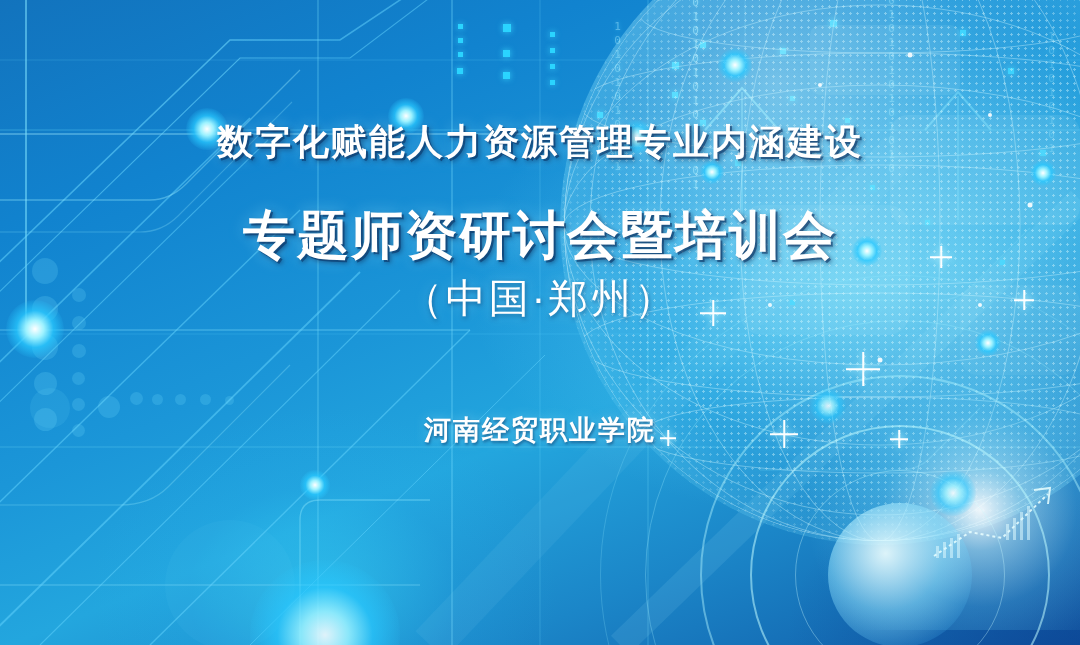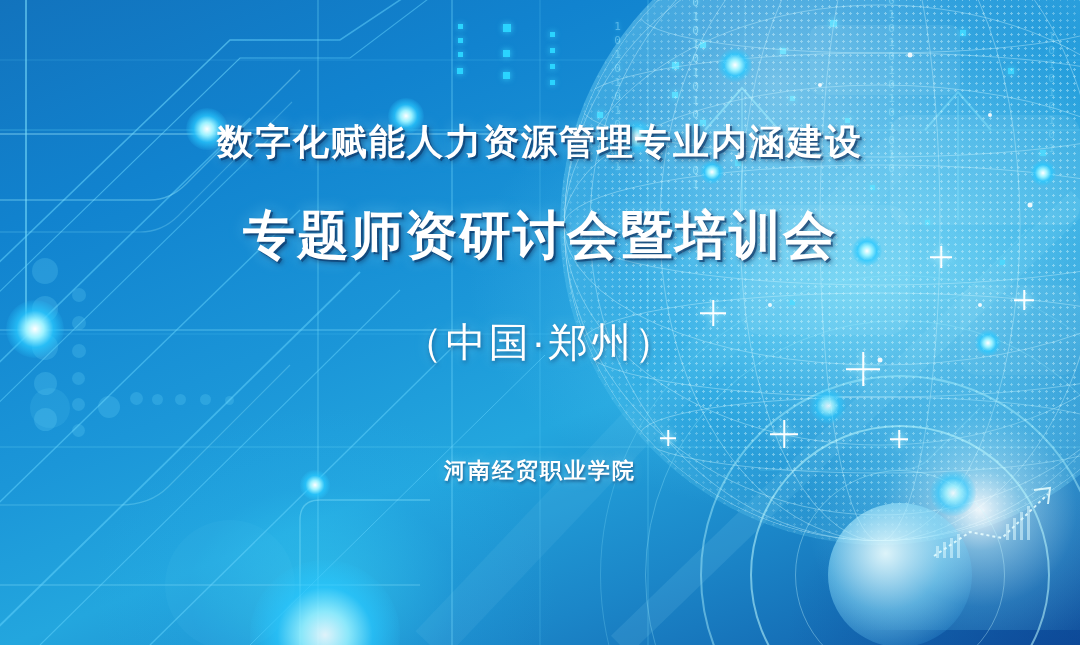--- a/index.html
+++ b/index.html
@@ -75,7 +75,7 @@
   #title1{font-size:36px;margin-top:118px;}
   #title2{font-size:52px;margin-top:34px;}
   #subtitle{
-    margin-top:44px;font-size:40px;font-weight:400;color:#ffffff;letter-spacing:3px;white-space:nowrap;
+    font-size:40px;font-weight:400;color:#ffffff;letter-spacing:3px;white-space:nowrap;
     text-shadow:1px 2px 4px rgba(8,45,95,.5),0 0 14px rgba(170,240,255,.4);
   }
   .org{

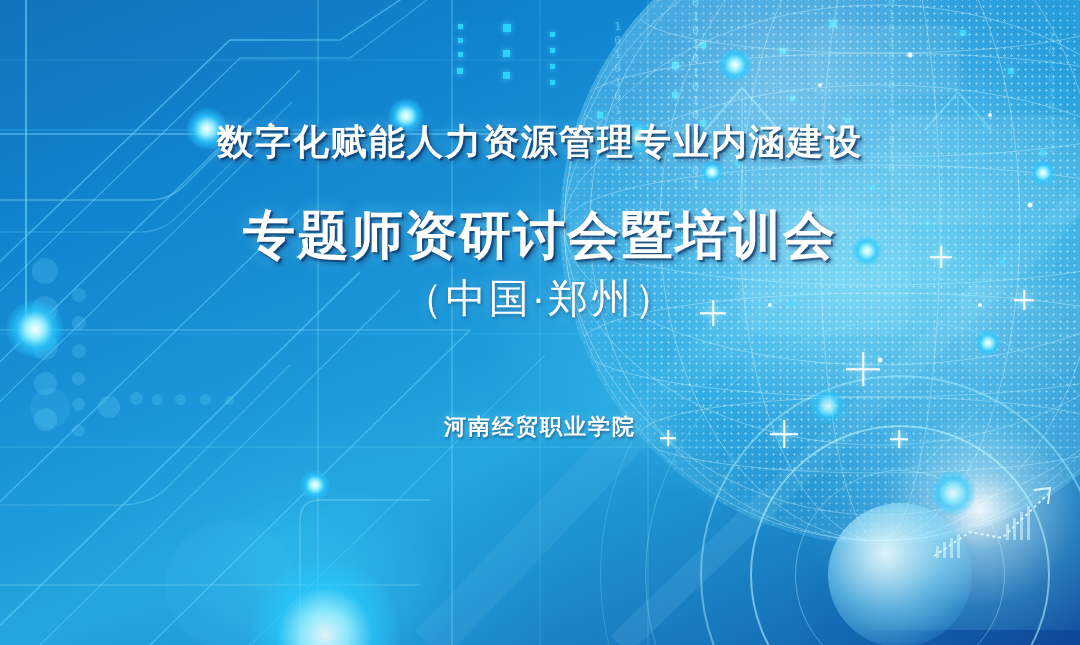--- a/index.html
+++ b/index.html
@@ -79,7 +79,7 @@
     text-shadow:1px 2px 4px rgba(8,45,95,.5),0 0 14px rgba(170,240,255,.4);
   }
   .org{
-    font-size:22px;font-weight:700;color:#ffffff;letter-spacing:2px;white-space:nowrap;
+    font-size:27px;font-weight:700;color:#ffffff;letter-spacing:2px;white-space:nowrap;
     text-shadow:1px 2px 3px rgba(8,45,95,.55),0 0 12px rgba(175,240,255,.4);
   }
   #org1{margin-top:86px;}

